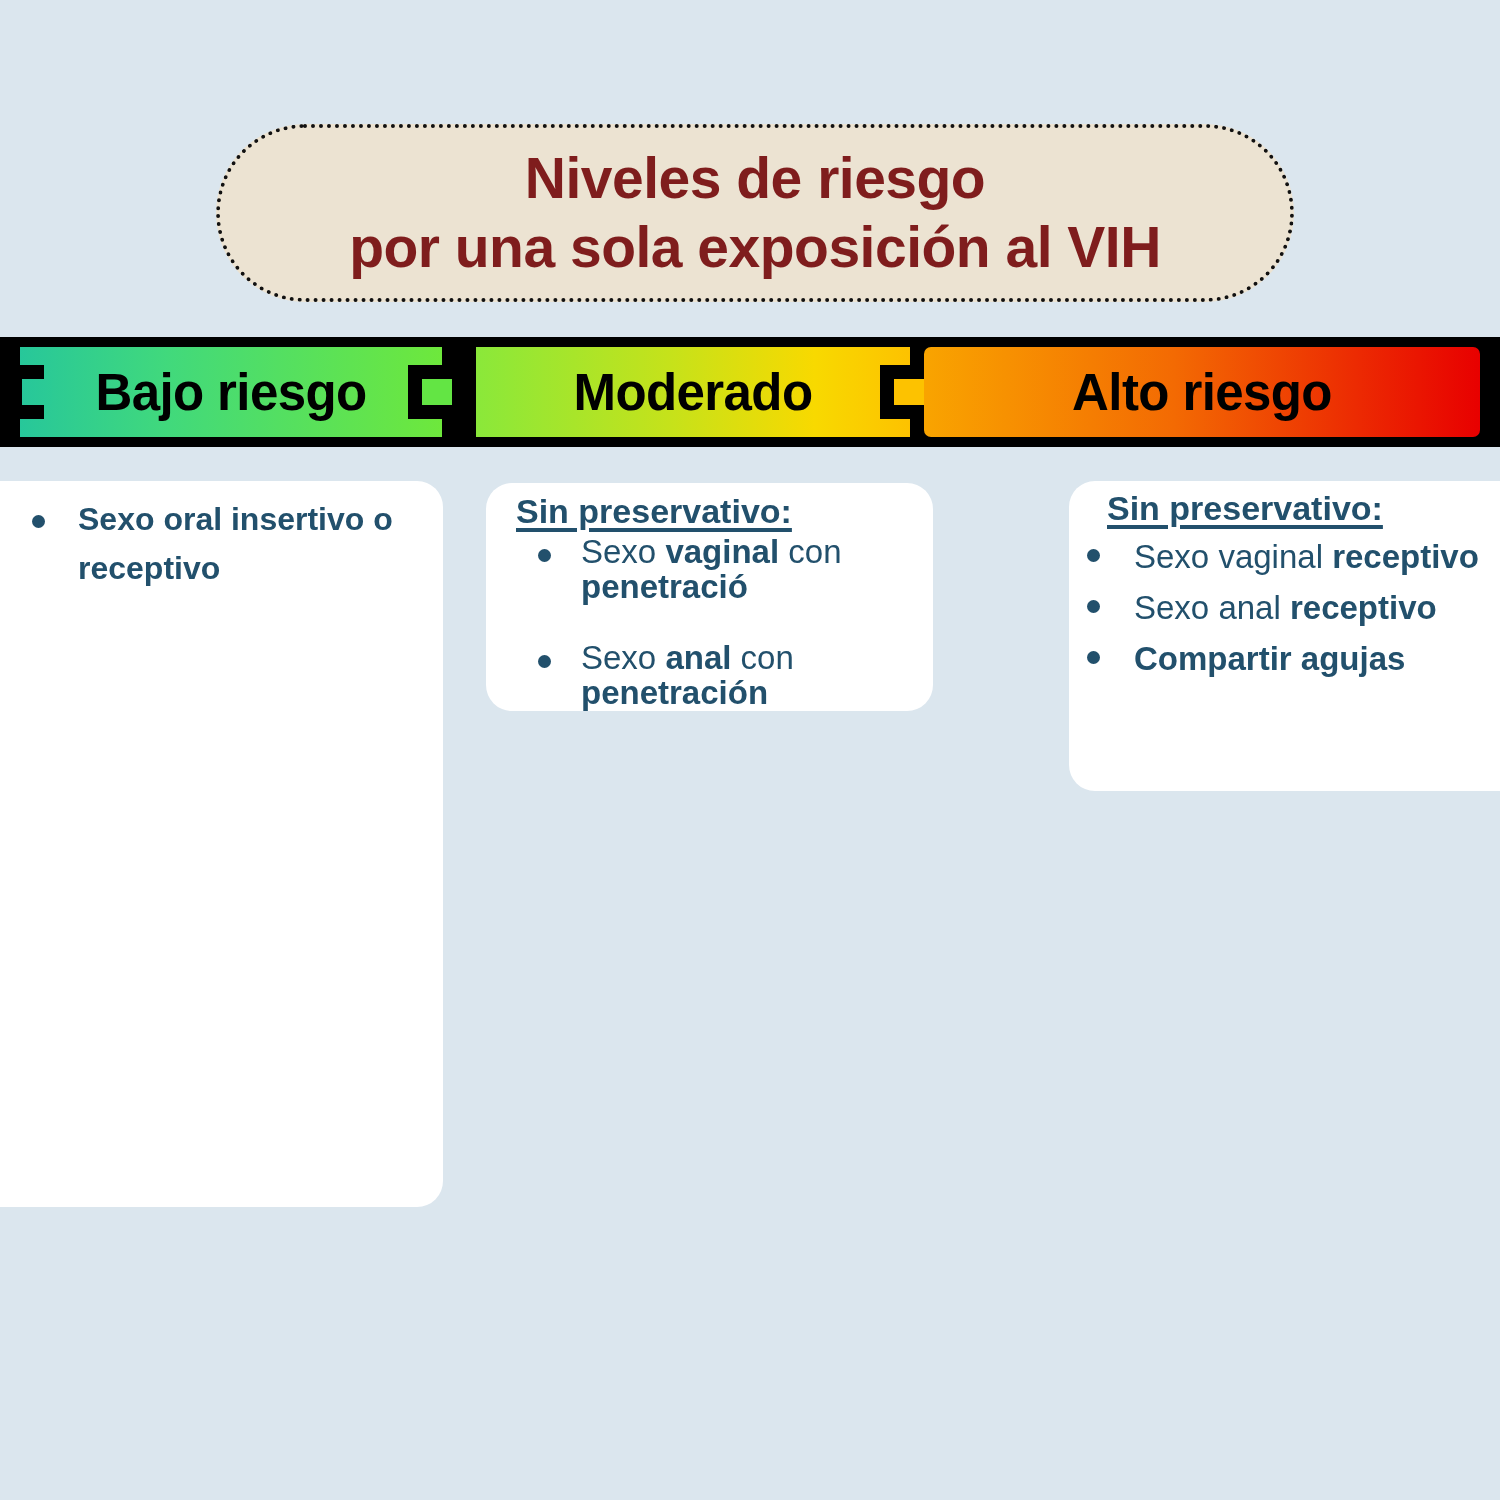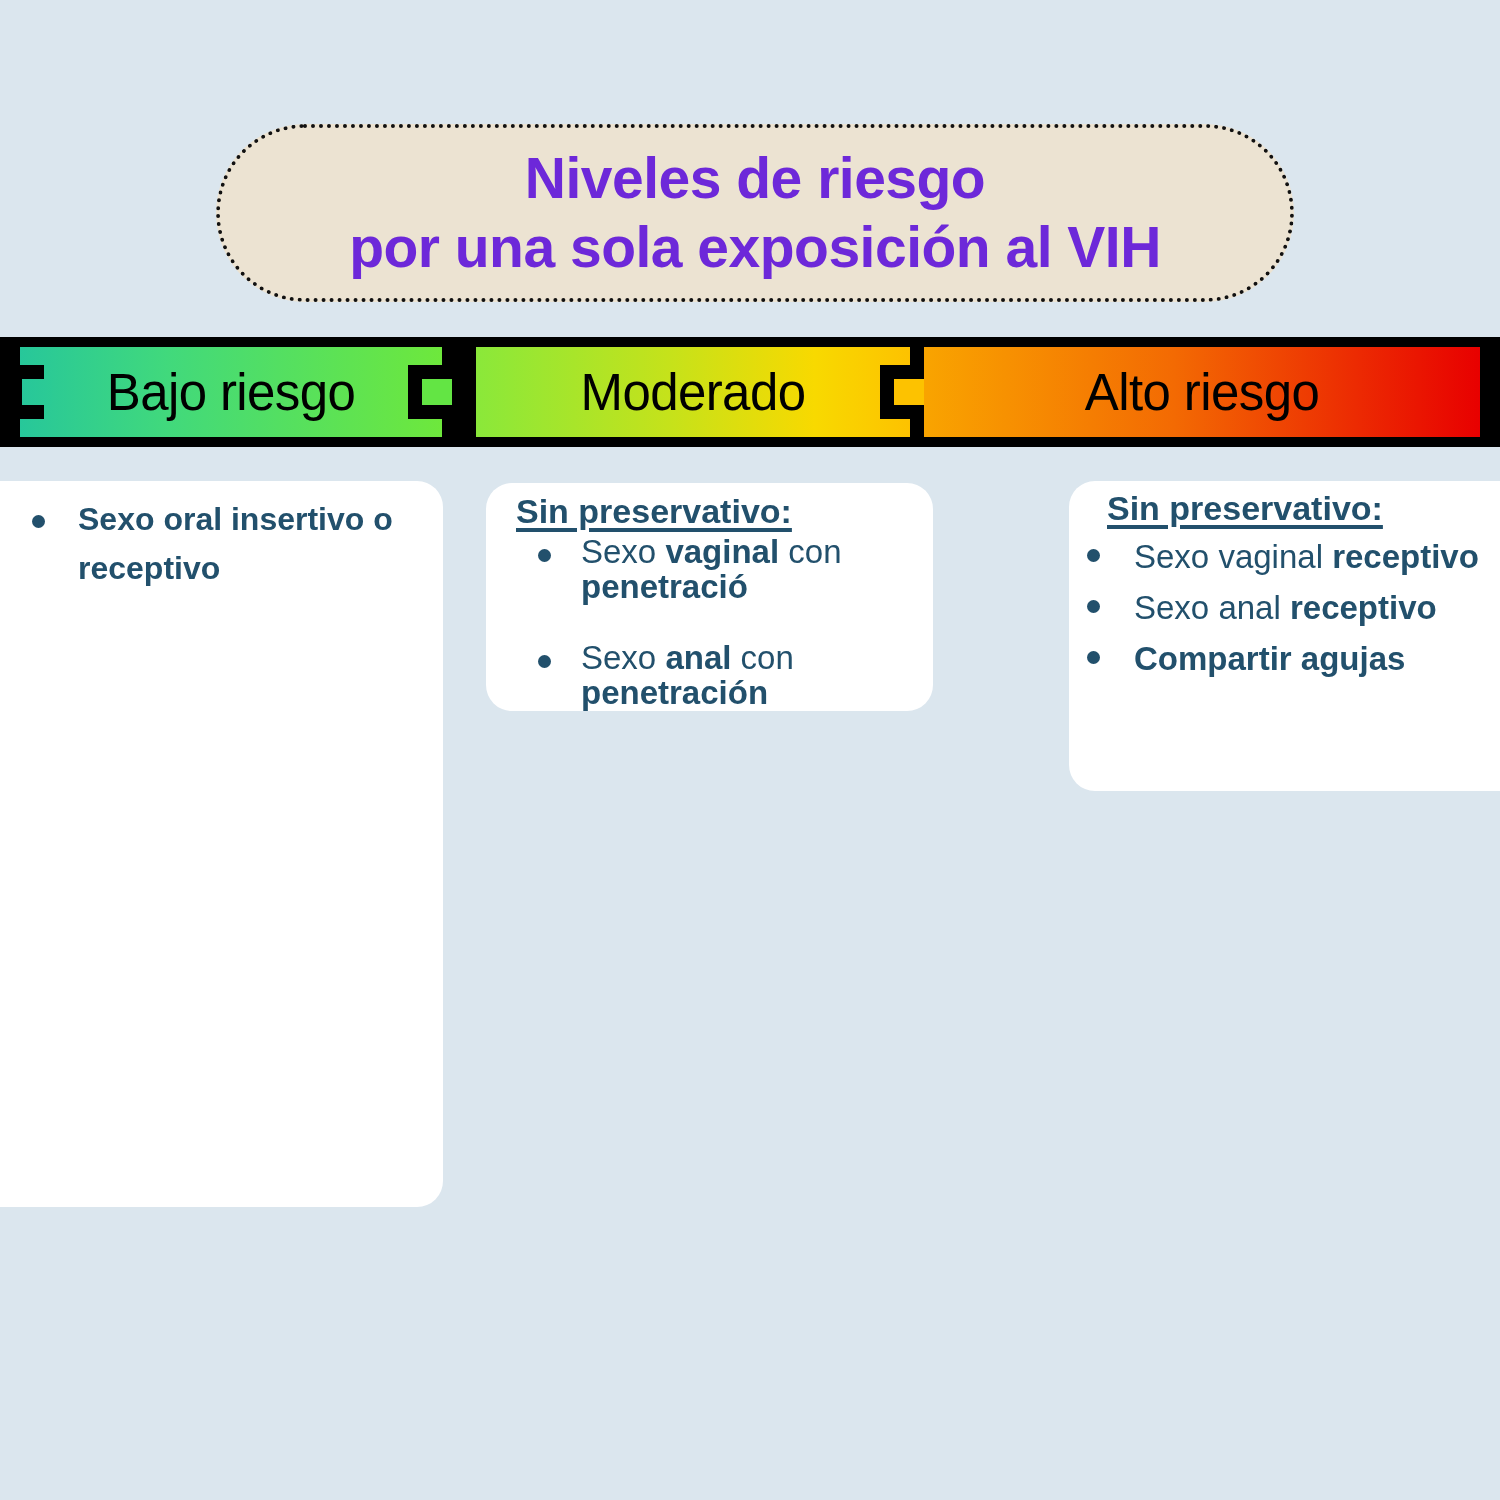--- a/index.html
+++ b/index.html
@@ -35,7 +35,7 @@
   #title-card .tline {
     font-size: 57px;
     font-weight: 700;
-    color: #6d28d9;
+    color: #7f1d1d;
     letter-spacing: -0.5px;
     line-height: 1.18;
     text-align: right;

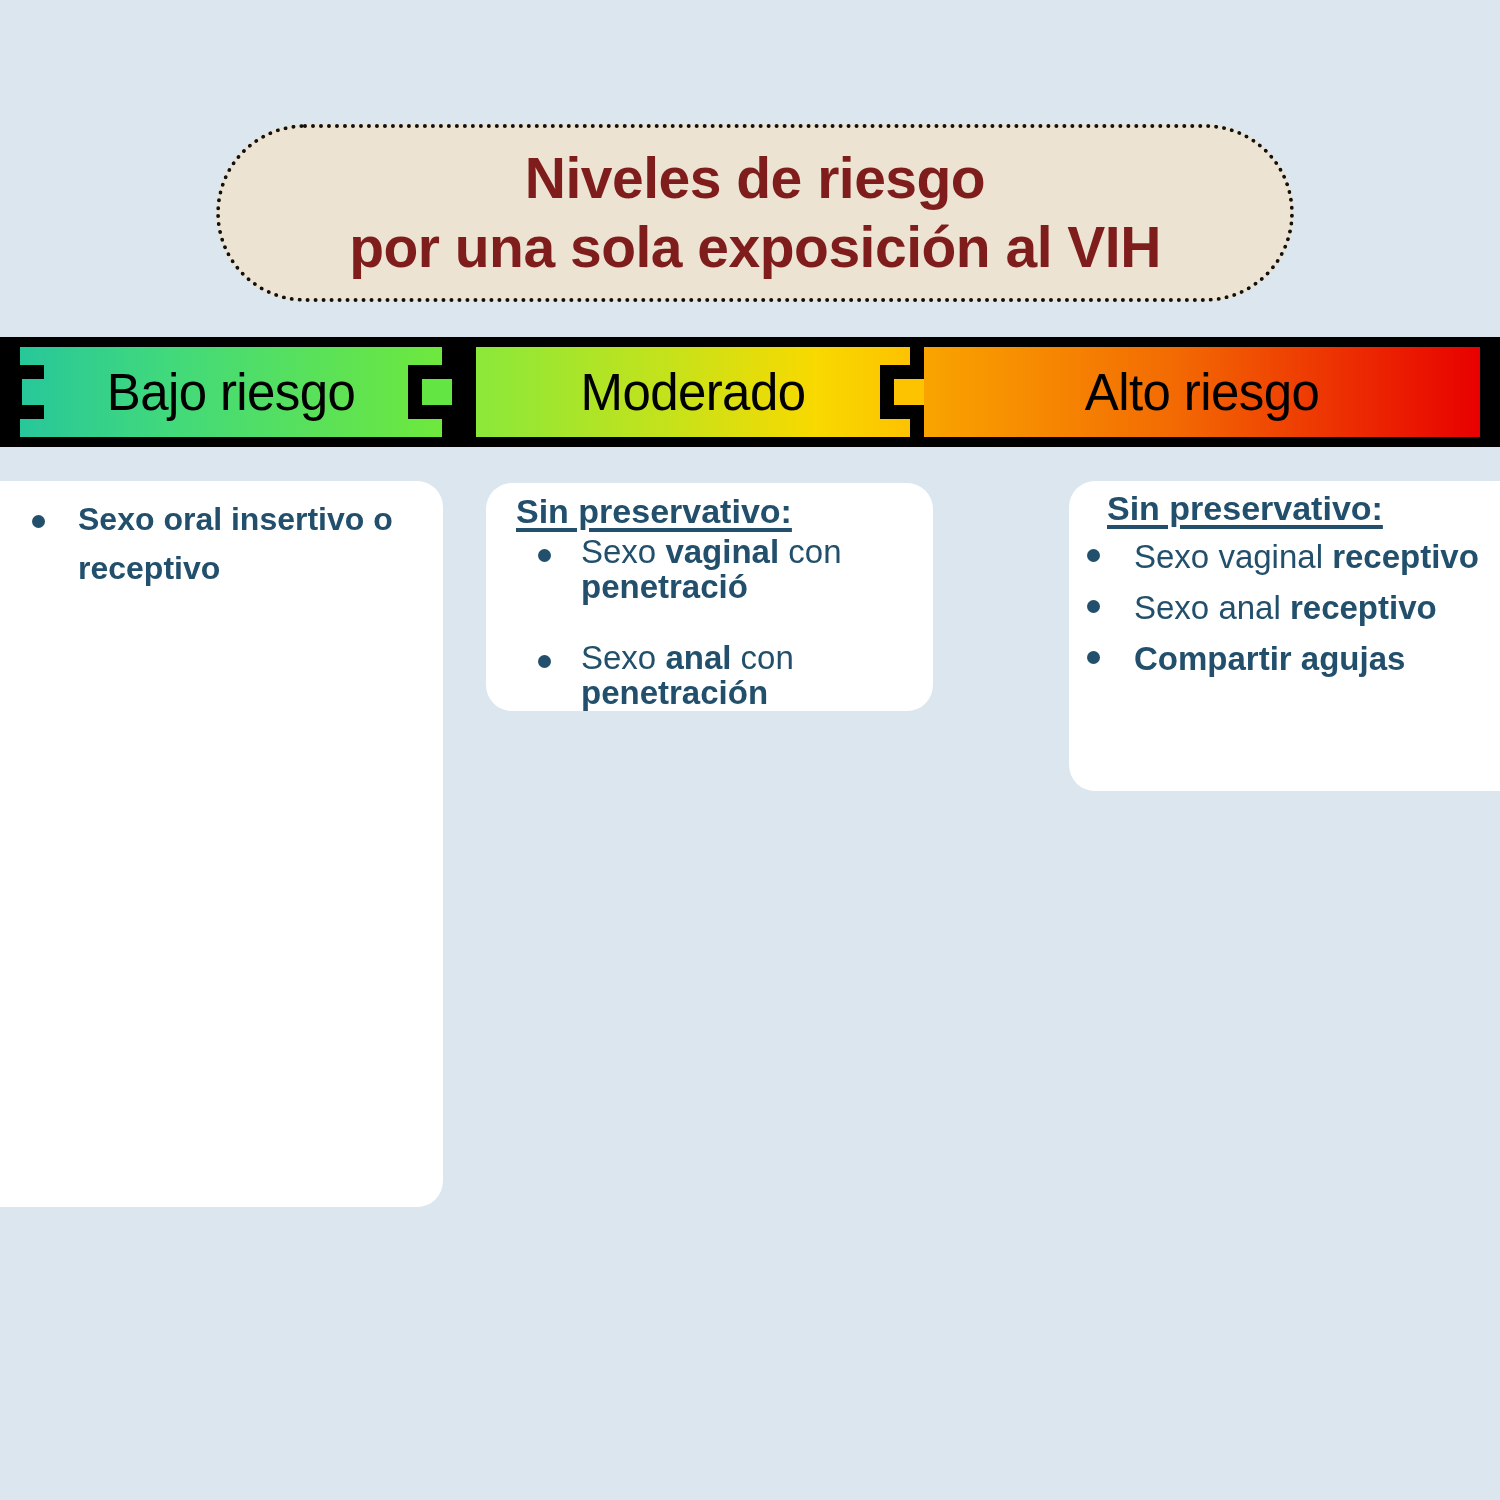--- a/index.html
+++ b/index.html
@@ -61,7 +61,7 @@
   }
   .seg-label {
     font-size: 51px;
-    font-weight: 400;
+    font-weight: 700;
     color: #000000;
     letter-spacing: -0.6px;
     white-space: nowrap;

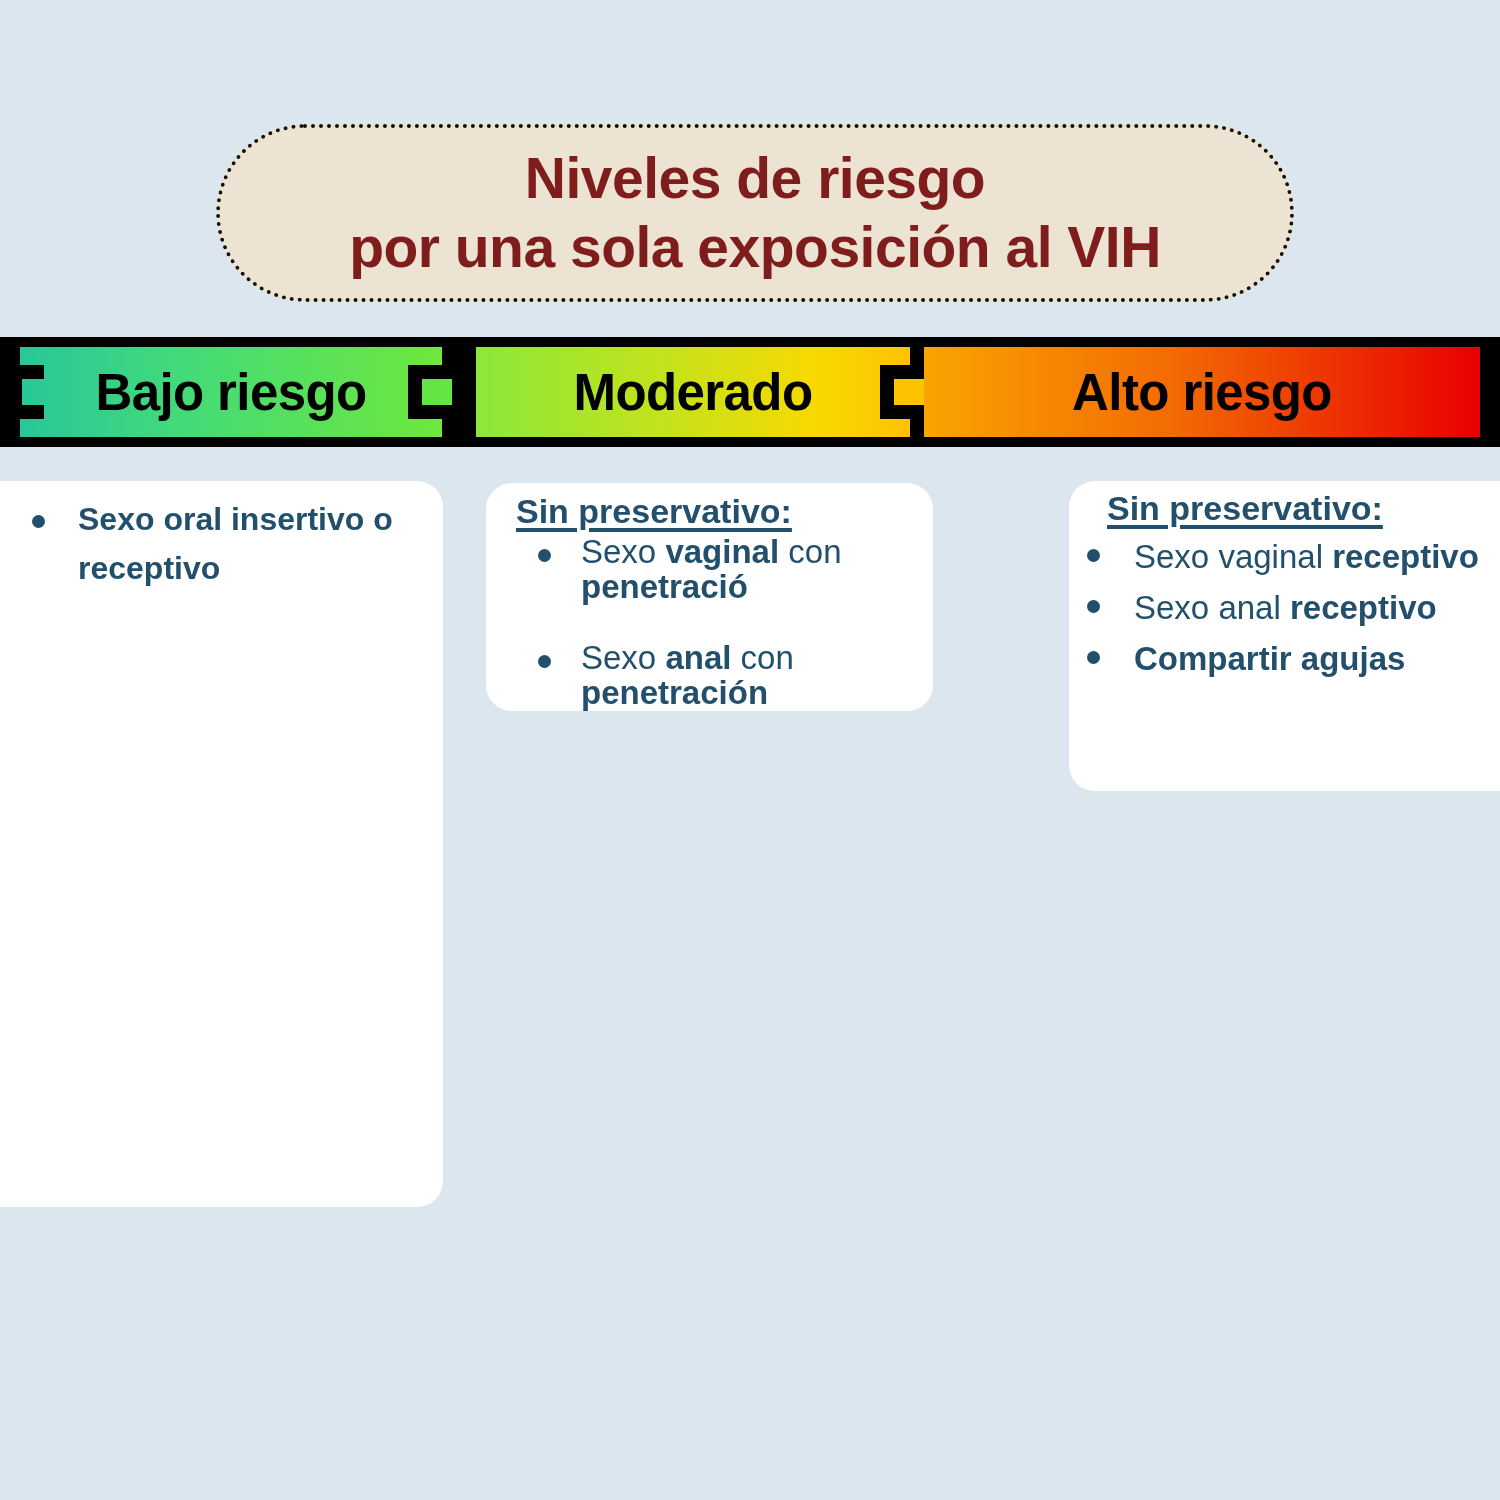--- a/index.html
+++ b/index.html
@@ -83,6 +83,7 @@
     left: 924px;
     width: 556px;
     background: linear-gradient(90deg, #f9a400 0%, #f36a03 45%, #ec2a02 78%, #e80000 100%);
+    border-radius: 7px;
   }
 
   

